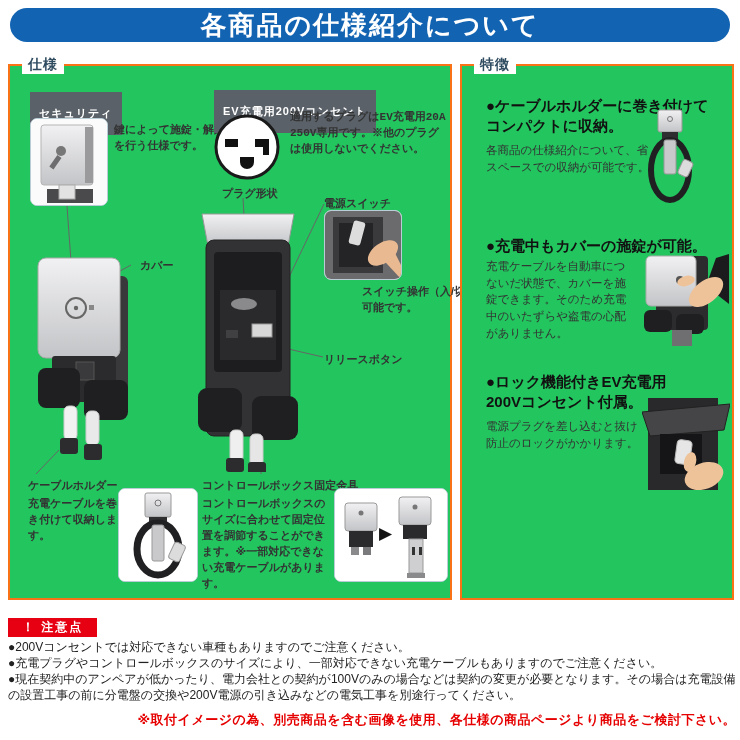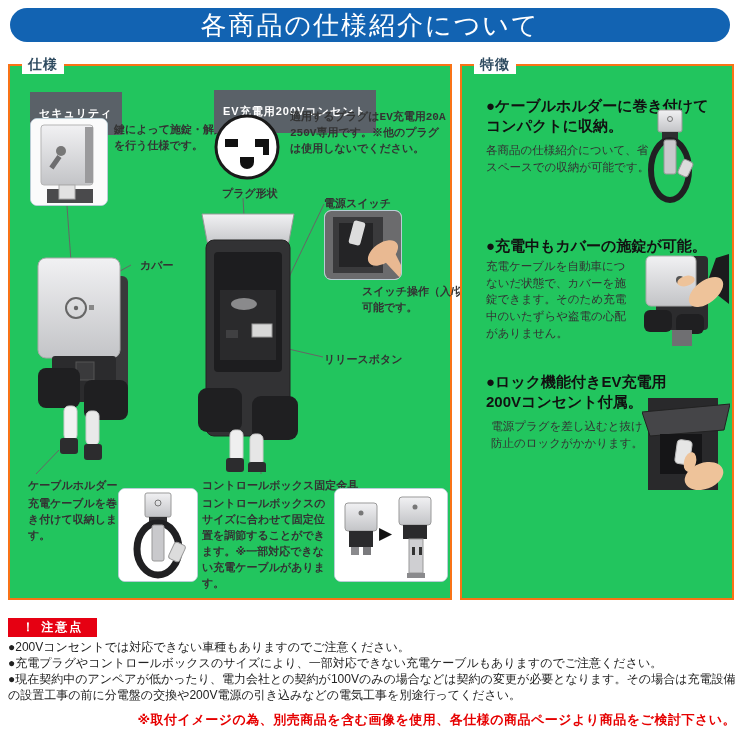--- a/index.html
+++ b/index.html
@@ -8,7 +8,7 @@
 
   
   .banner{position:absolute;left:10px;top:8px;width:720px;height:34px;background:#1263b2;
-          border-radius:17px;color:#fff;font-weight:normal;font-size:26px;line-height:35px;
+          border-radius:17px;color:#fff;font-weight:bold;font-size:26px;line-height:35px;
           text-align:center;letter-spacing:2px;}
 
   

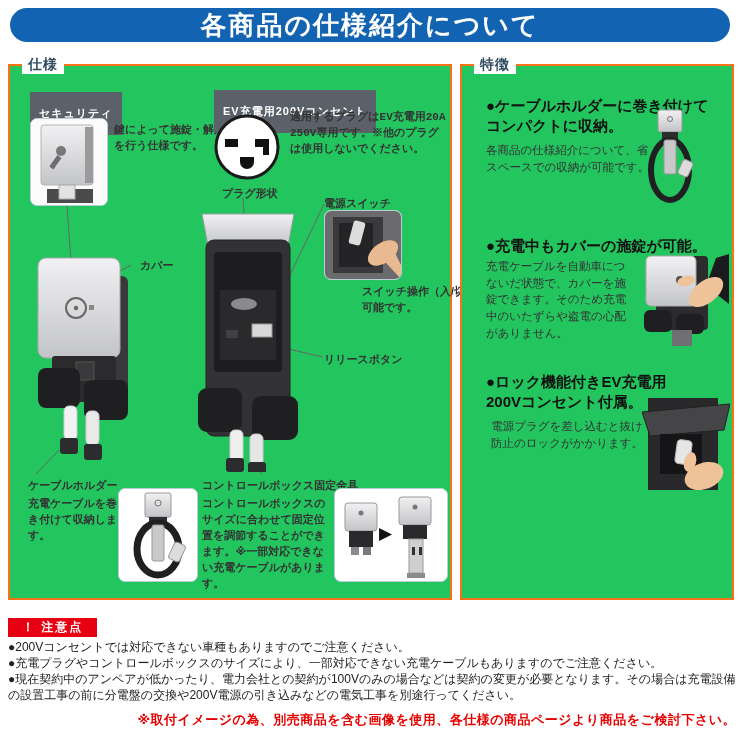--- a/index.html
+++ b/index.html
@@ -216,7 +216,7 @@
     </div>
 
     <div class="f-head" style="left:24px;top:306px;width:210px;">●ロック機能付きEV充電用200Vコンセント付属。</div>
-    <div class="f-body" style="left:24px;top:352px;width:162px;text-align:center;">電源プラグを差し込むと抜け防止のロックがかかります。</div>
+    <div class="f-body" style="left:24px;top:352px;width:162px;">電源プラグを差し込むと抜け防止のロックがかかります。</div>
     <div class="f-img" style="left:180px;top:328px;">
       <svg width="88" height="96" viewBox="0 0 88 96">
         <rect x="6" y="4" width="70" height="92" fill="#29292b"></rect>

